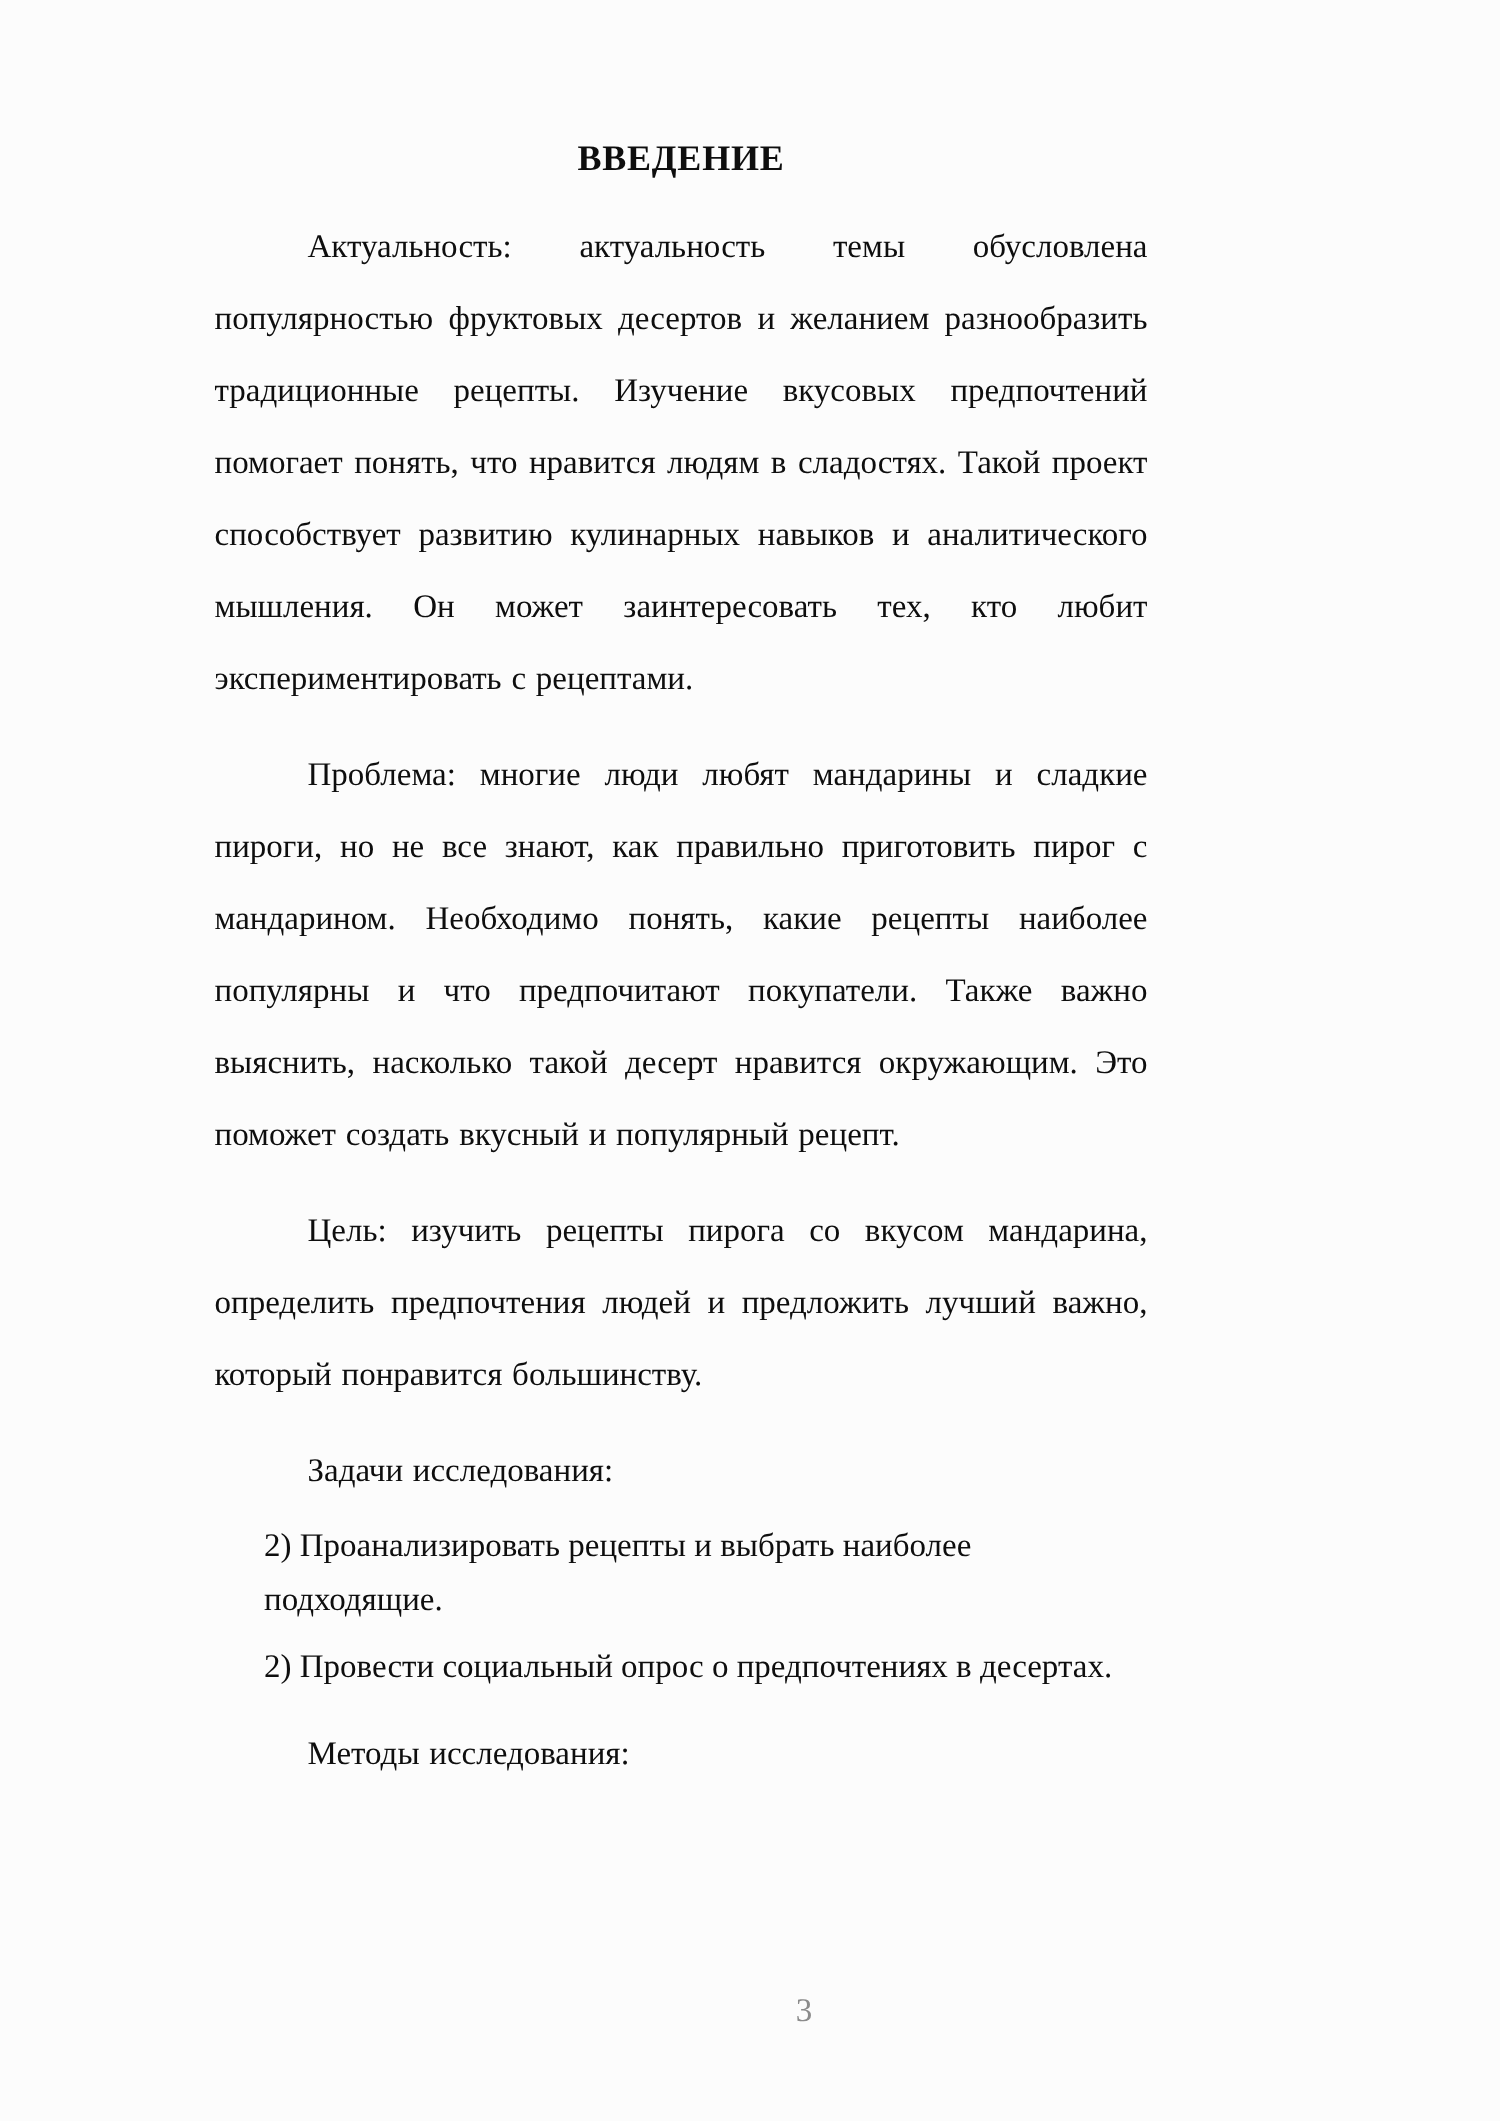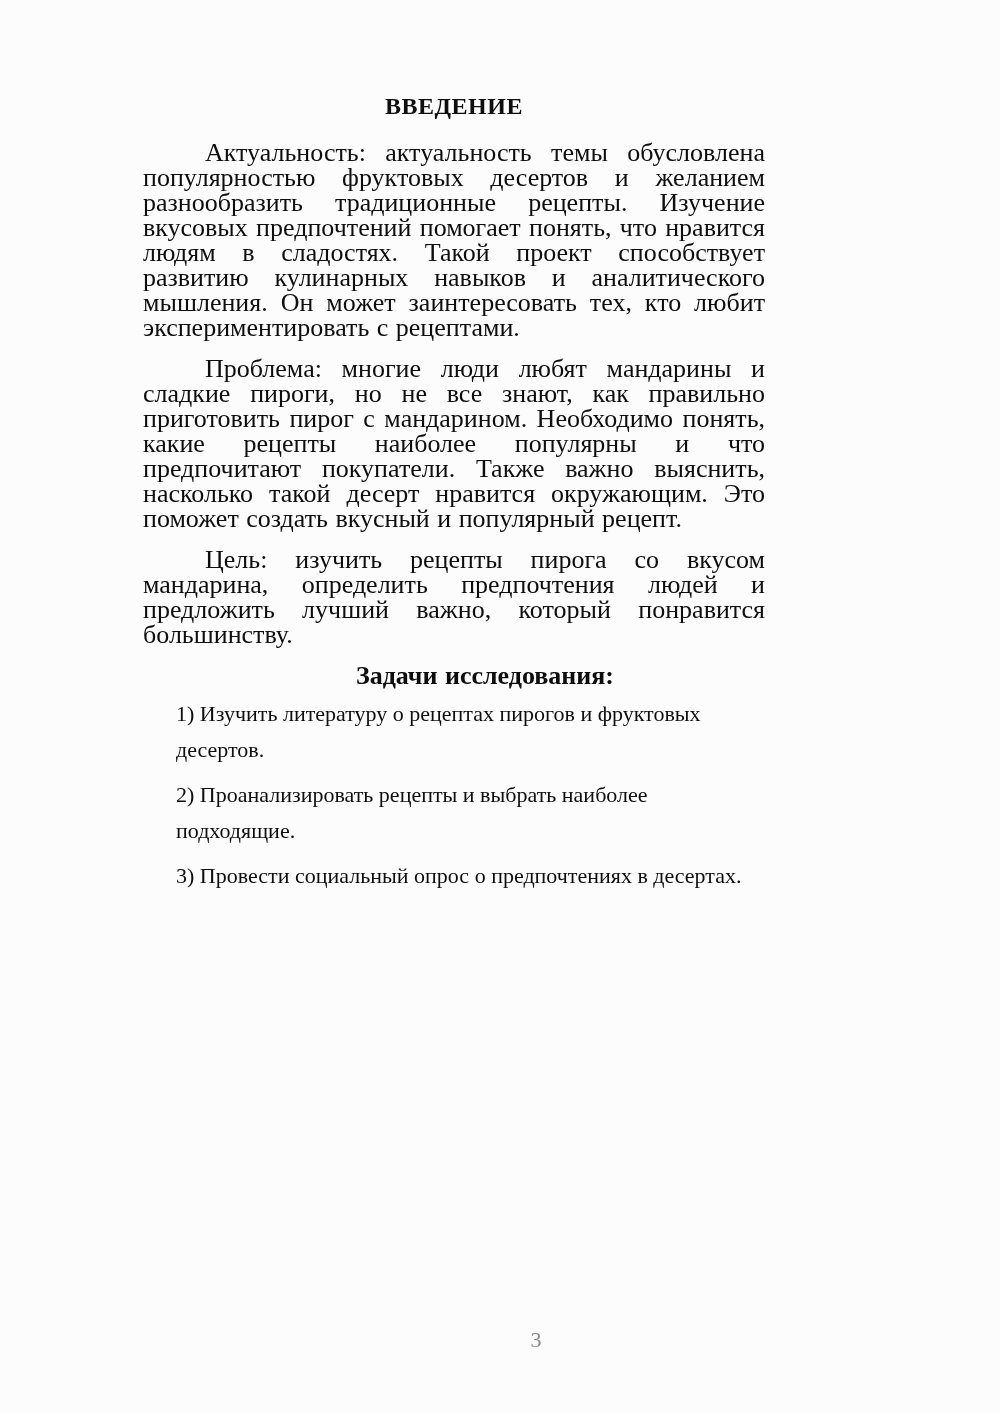--- a/index.html
+++ b/index.html
@@ -34,8 +34,8 @@
     letter-spacing: 0.5px;
   }
   .para {
-    font-size: 26px;
-    line-height: 25px;
+    font-size: 22px;
+    line-height: 48px;
     text-align: justify;
     text-indent: 62px;
     margin: 16px 0 8px 0;

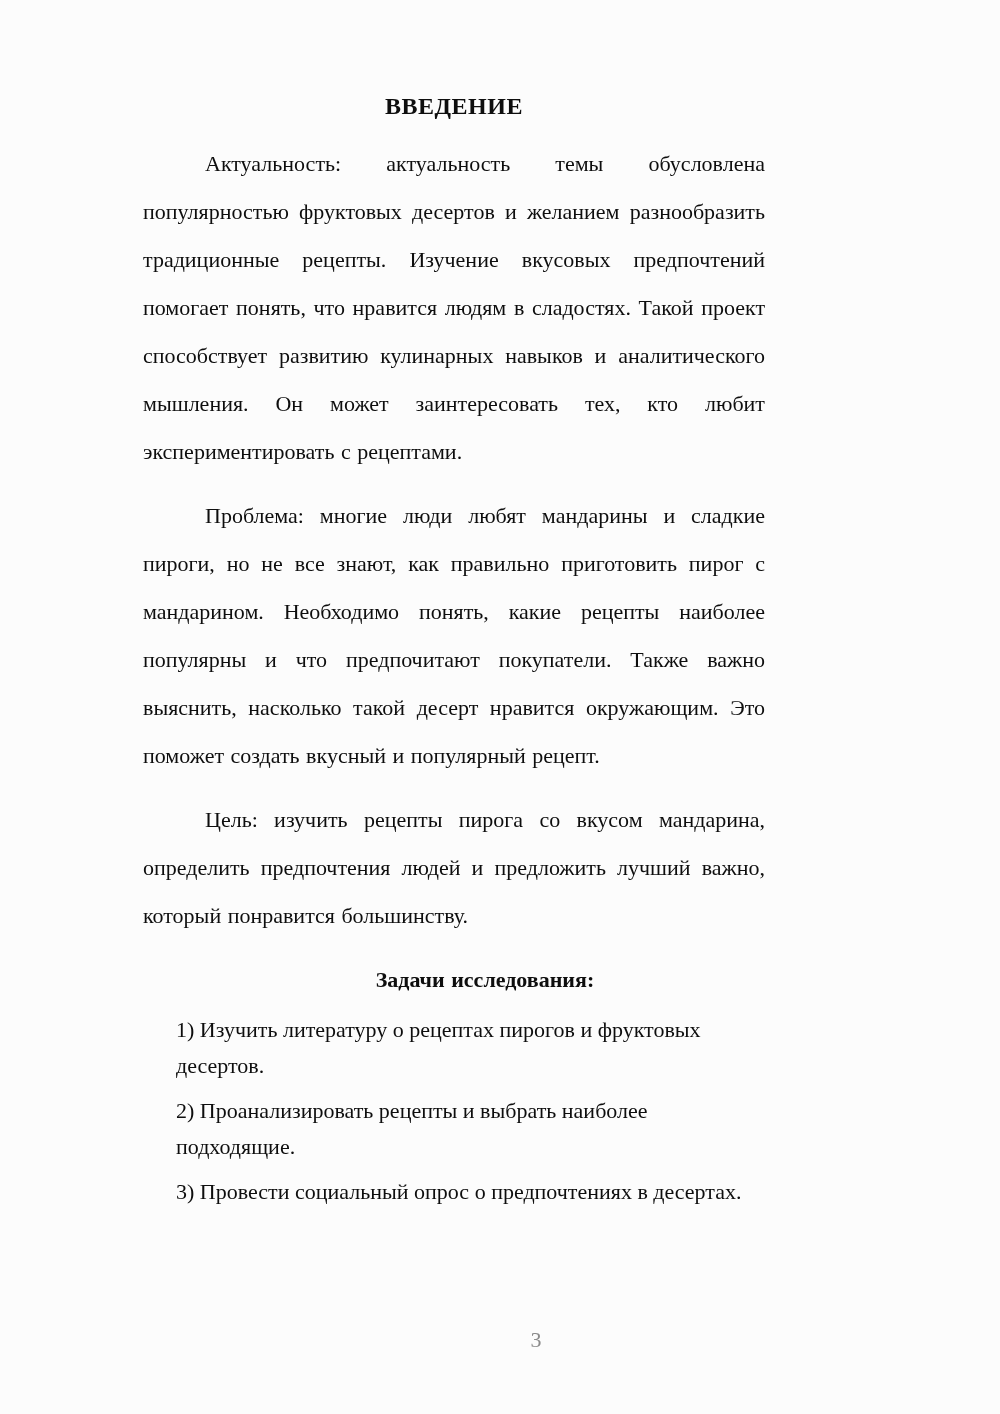--- a/index.html
+++ b/index.html
@@ -42,8 +42,7 @@
     word-spacing: 1px;
   }
   .para.no-justify {
-    text-align: center;
-    font-weight: bold;
+    text-align: left;
   }
   .task {
     font-size: 22px;

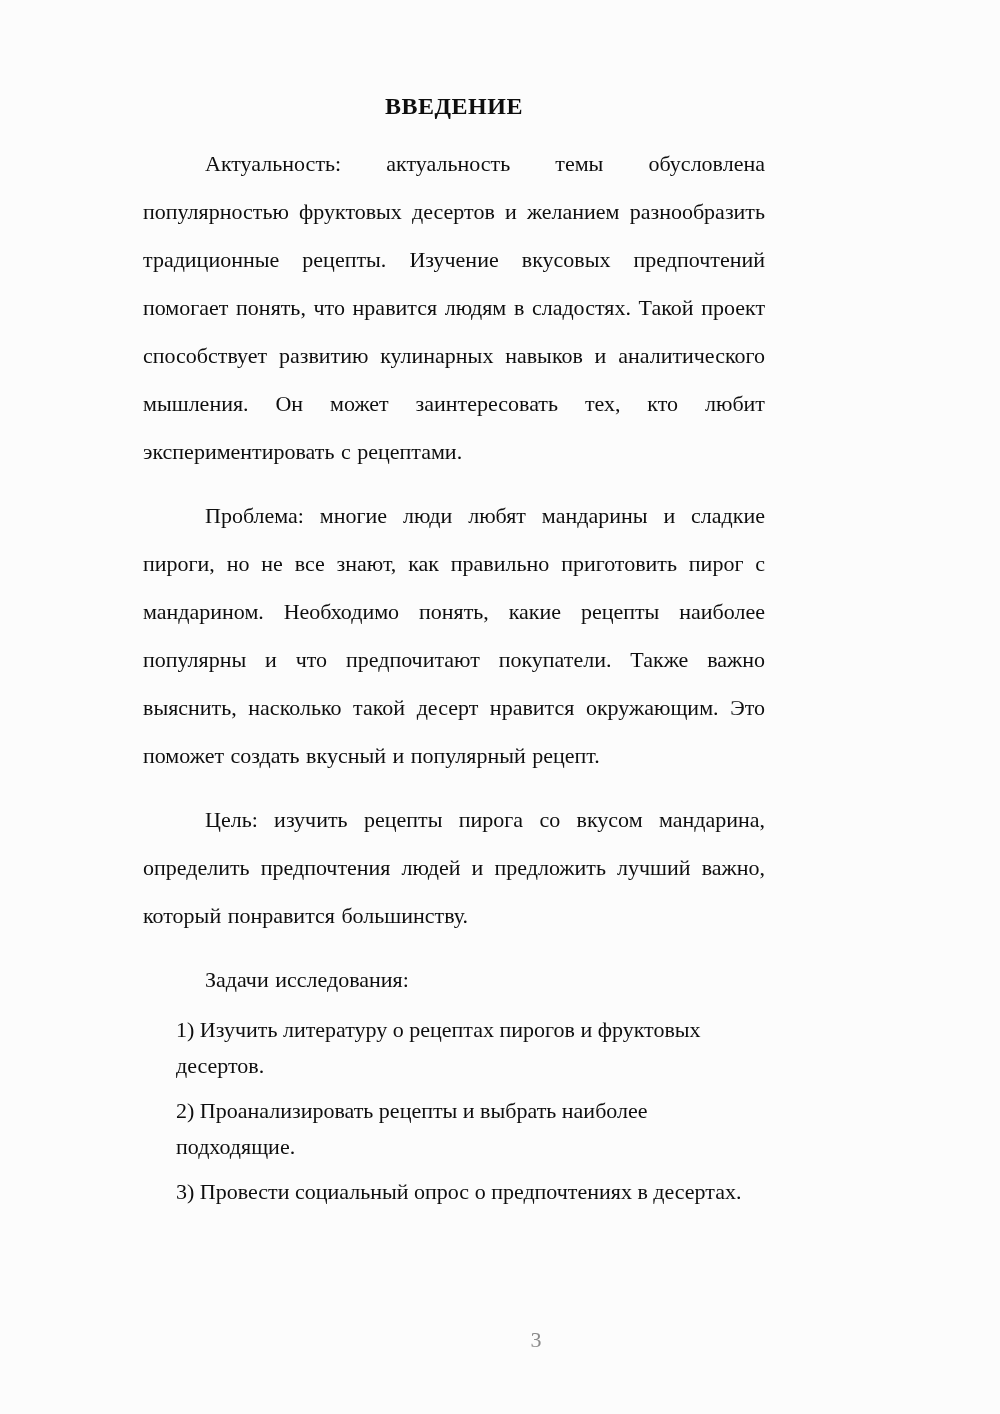--- a/index.html
+++ b/index.html
@@ -77,7 +77,6 @@
 
   <p class="para no-justify">Задачи исследования:</p>
 
-  <p class="task">1) Изучить литературу о рецептах пирогов и фруктовых десертов.</p>
 
   <p class="task">2) Проанализировать рецепты и выбрать наиболее подходящие.</p>
 

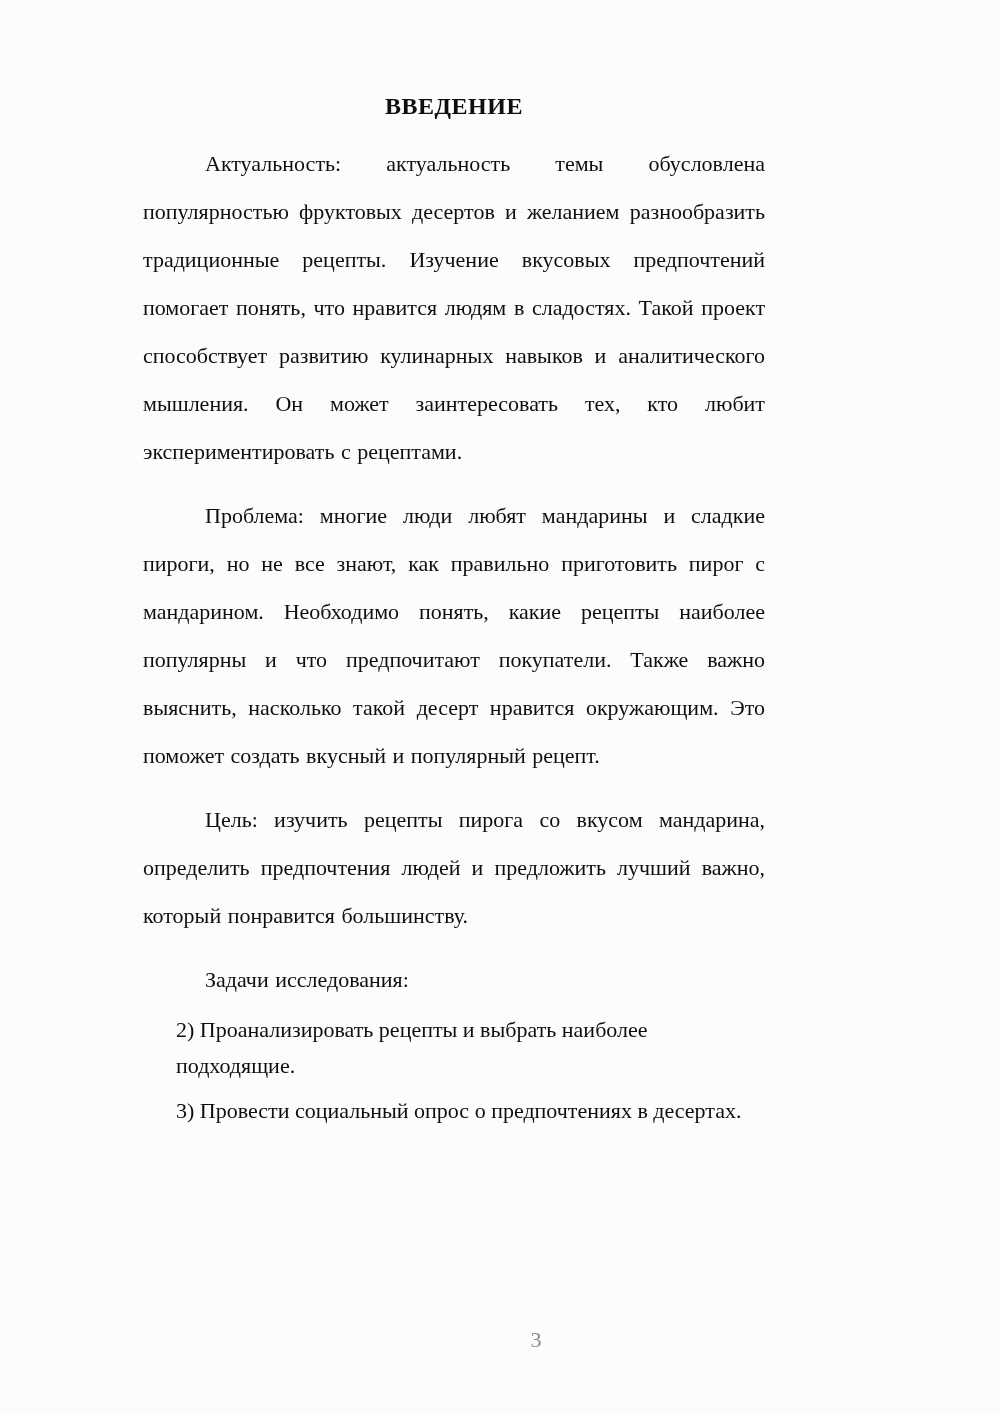--- a/index.html
+++ b/index.html
@@ -80,7 +80,7 @@
 
   <p class="task">2) Проанализировать рецепты и выбрать наиболее подходящие.</p>
 
-  <p class="task">3) Провести социальный опрос о предпочтениях в десертах.</p>
+  <p class="task">2) Провести социальный опрос о предпочтениях в десертах.</p>
 
 
 

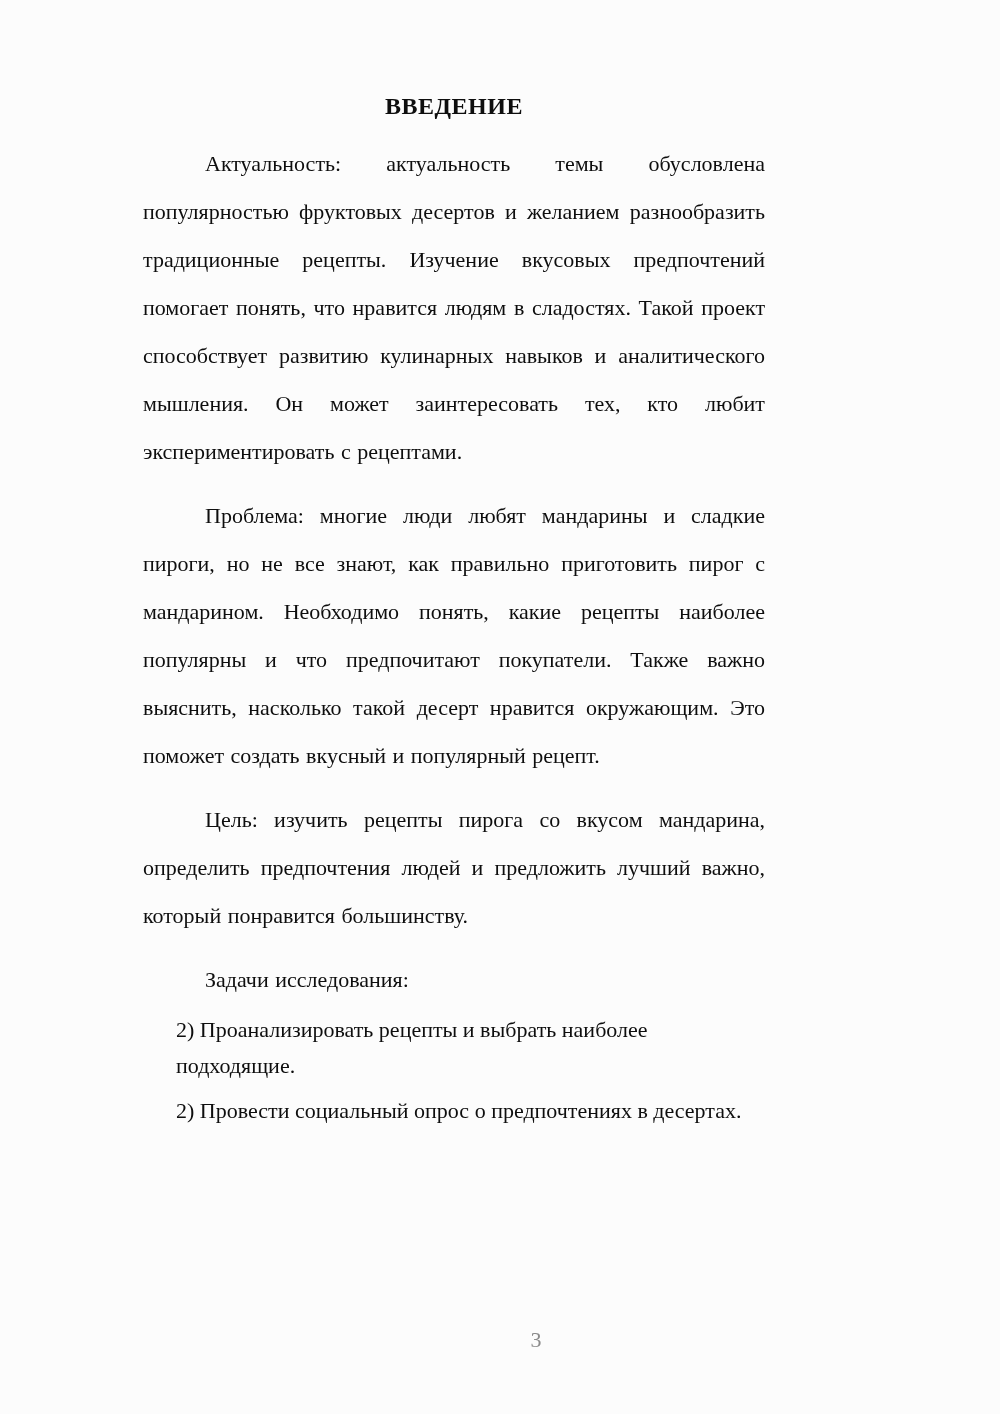--- a/index.html
+++ b/index.html
@@ -87,6 +87,7 @@
 
 
 
+  <p class="para no-justify">Методы исследования:</p>
 
 </div>
 

